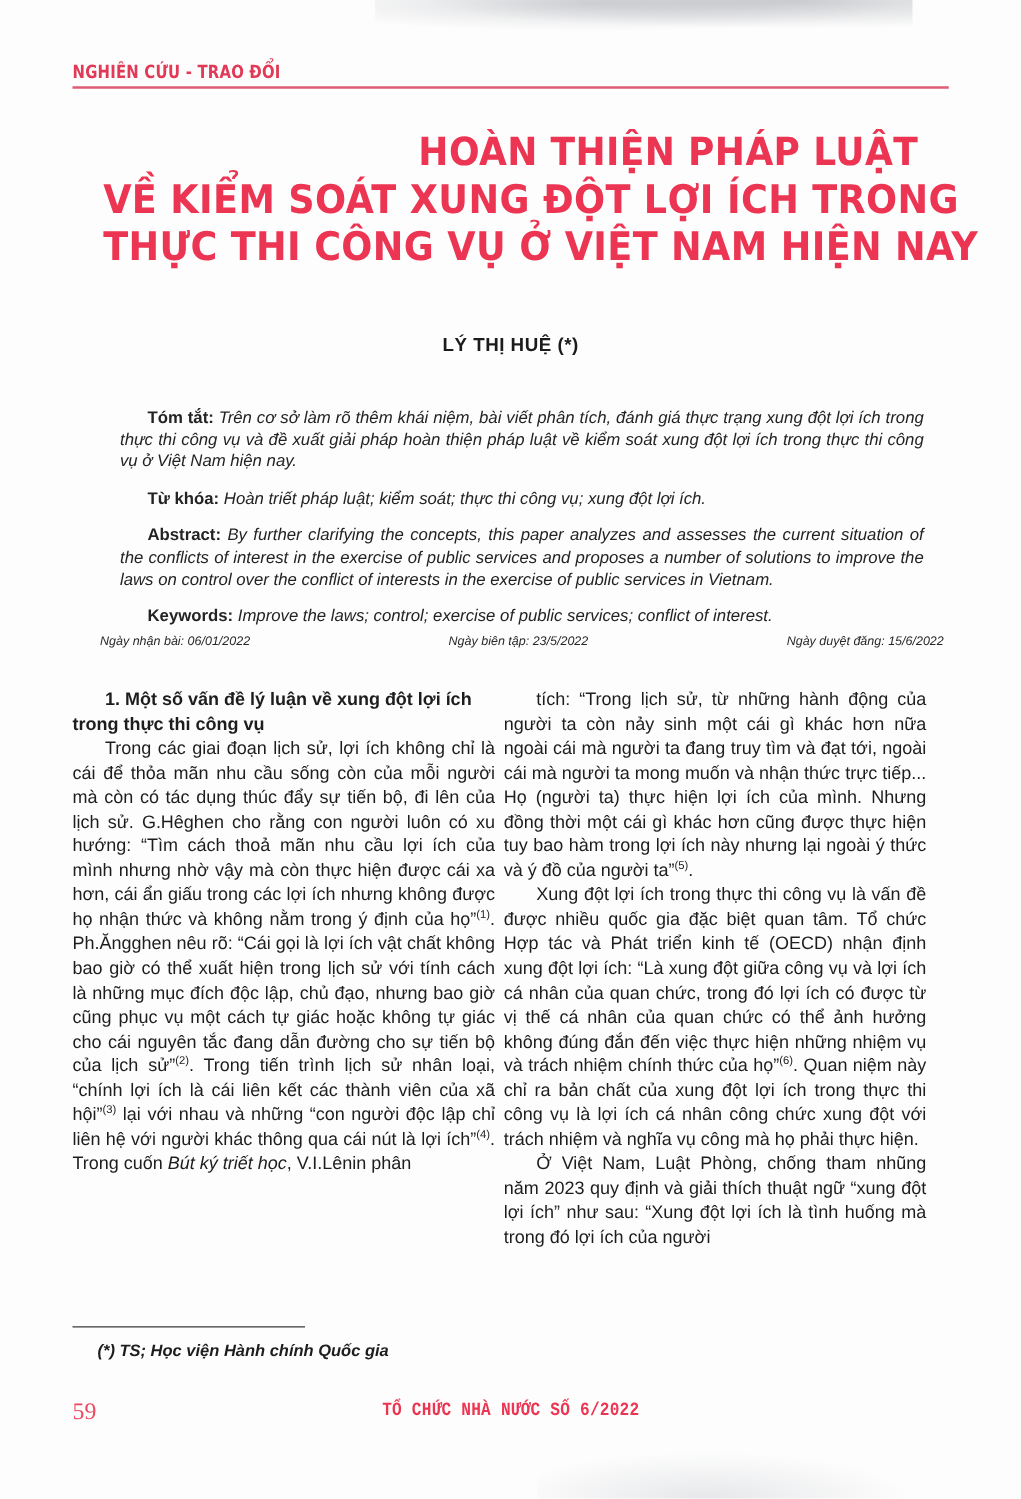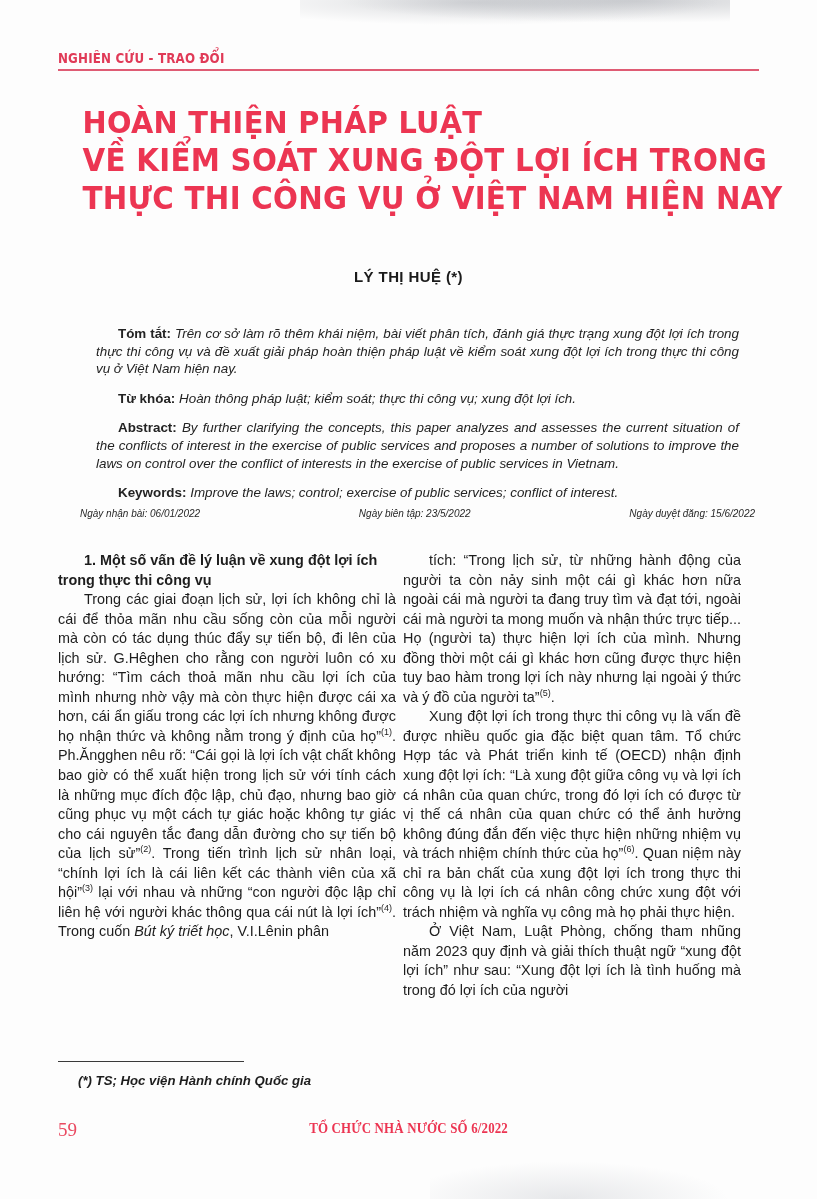--- a/index.html
+++ b/index.html
@@ -78,7 +78,7 @@
     top: 103px;
     left: 0;
     right: 0;
-    text-align: left;
+    text-align: right;
   }
   .title-line {
     font-family: "DejaVu Sans", sans-serif;

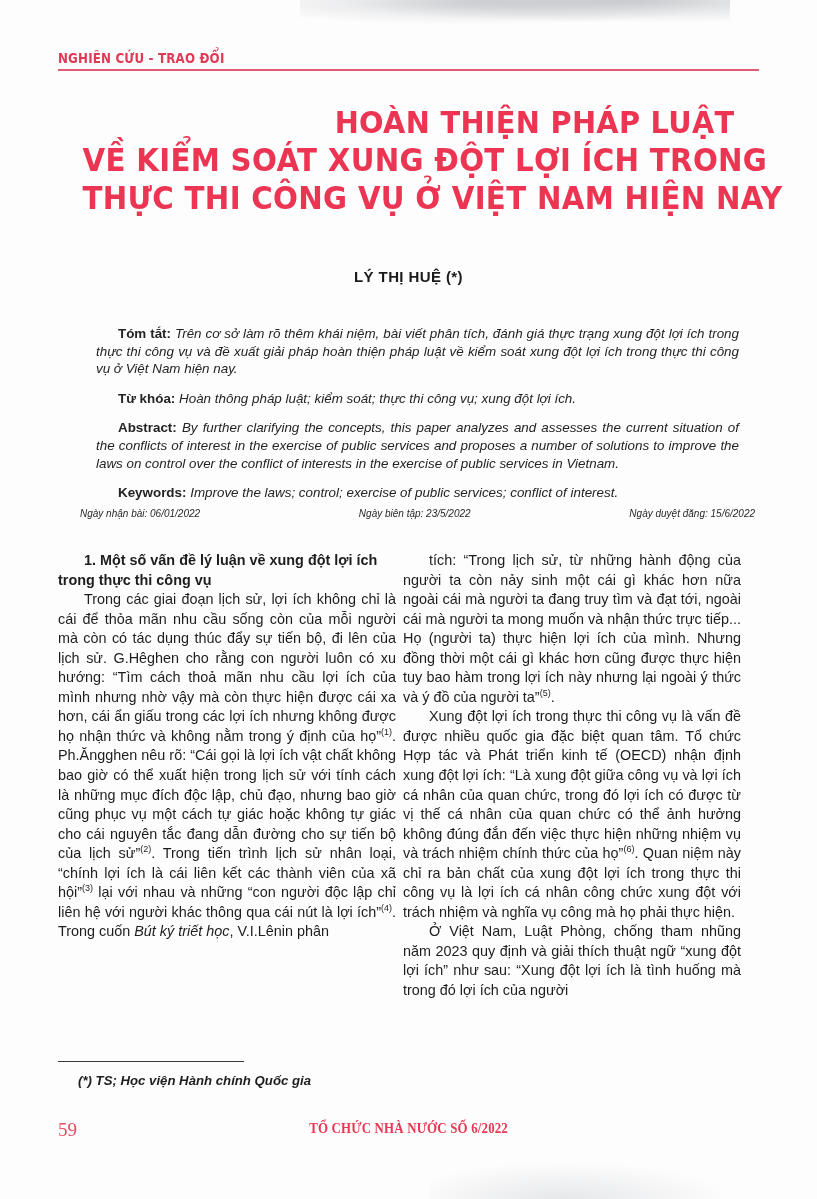--- a/index.html
+++ b/index.html
@@ -256,7 +256,7 @@
 
     <div class="abstract">
       <p><span class="lbl">Tóm tắt:</span><span> Trên cơ sở làm rõ thêm khái niệm, bài viết phân tích, đánh giá thực trạng xung đột lợi ích trong thực thi công vụ và đề xuất giải pháp hoàn thiện pháp luật về kiểm soát xung đột lợi ích trong thực thi công vụ ở Việt Nam hiện nay.</span></p>
-      <p><span class="lbl">Từ khóa:</span><span> Hoàn thông pháp luật; kiểm soát; thực thi công vụ; xung đột lợi ích.</span></p>
+      <p><span class="lbl">Từ khóa:</span><span> Hoàn triết pháp luật; kiểm soát; thực thi công vụ; xung đột lợi ích.</span></p>
       <p><span class="lbl">Abstract:</span><span> By further clarifying the concepts, this paper analyzes and assesses the current situation of the conflicts of interest in the exercise of public services and proposes a number of solutions to improve the laws on control over the conflict of interests in the exercise of public services in Vietnam.</span></p>
       <p><span class="lbl">Keywords:</span><span> Improve the laws; control; exercise of public services; conflict of interest.</span></p>
     </div>

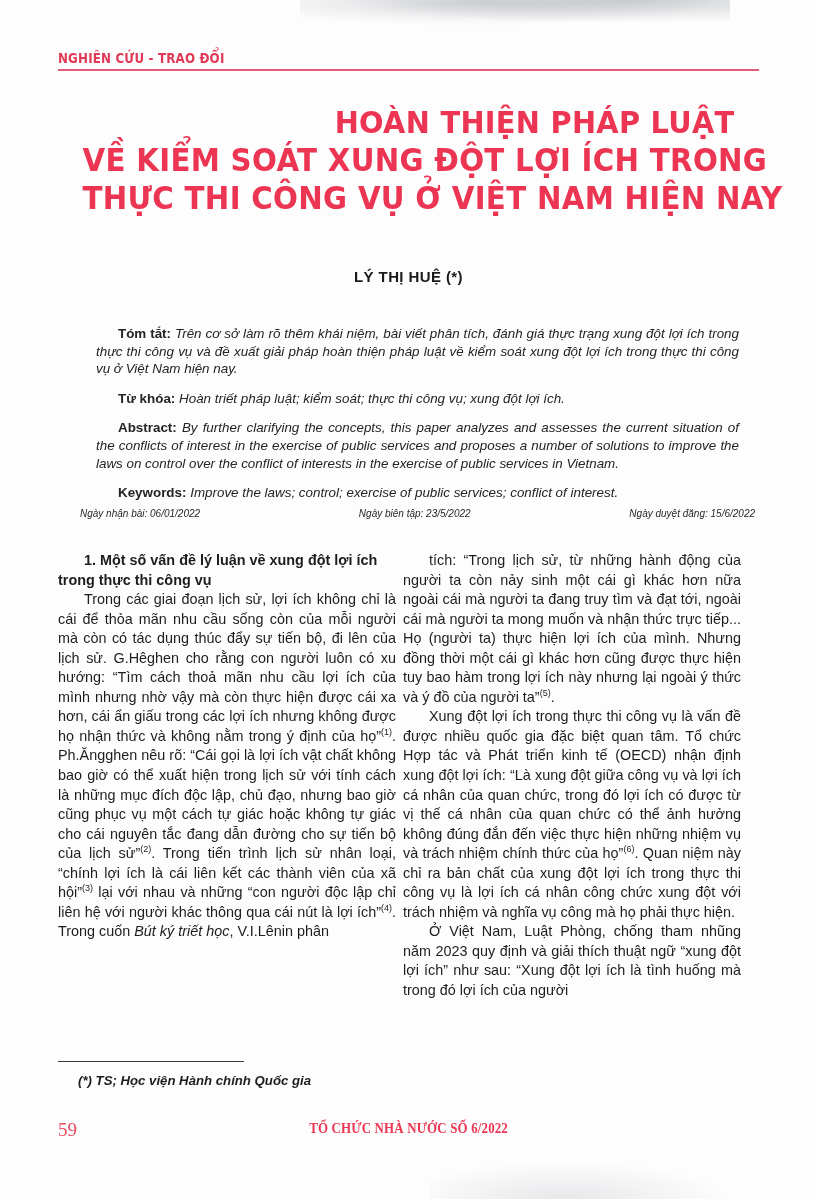--- a/index.html
+++ b/index.html
@@ -220,7 +220,7 @@
     left: 0; right: 0;
     top: 3px;
     text-align: center;
-    font-family: Liberation Serif, serif;
+    font-family: Liberation Mono, monospace;
     font-weight: bold;
     font-size: 15px;
     color: #ec3552;

